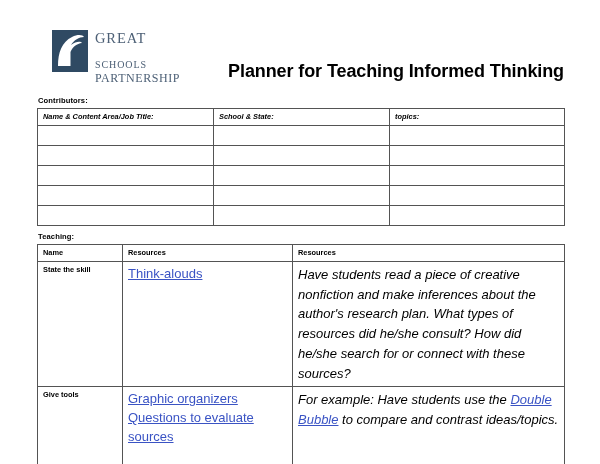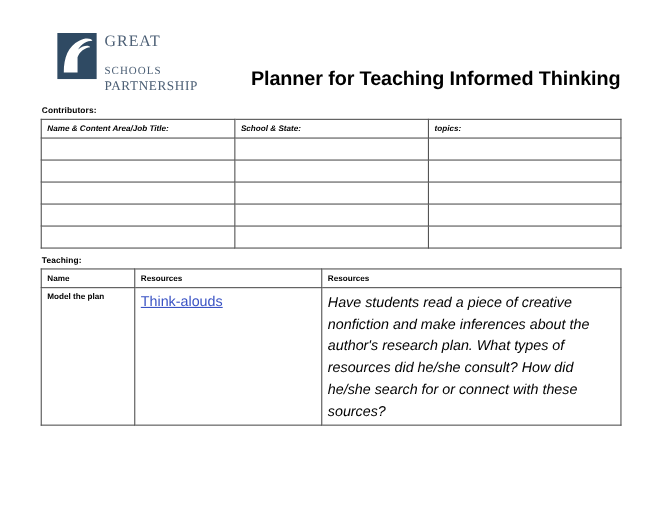--- a/index.html
+++ b/index.html
@@ -233,7 +233,7 @@
     </thead>
     <tbody>
       <tr>
-        <td class="stage-cell" style="height:78px">Model the plan</td>
+        <td class="stage-cell" style="height:78px">State the skill</td>
         <td>
           <a class="link" href="#">Think-alouds</a>
         </td>

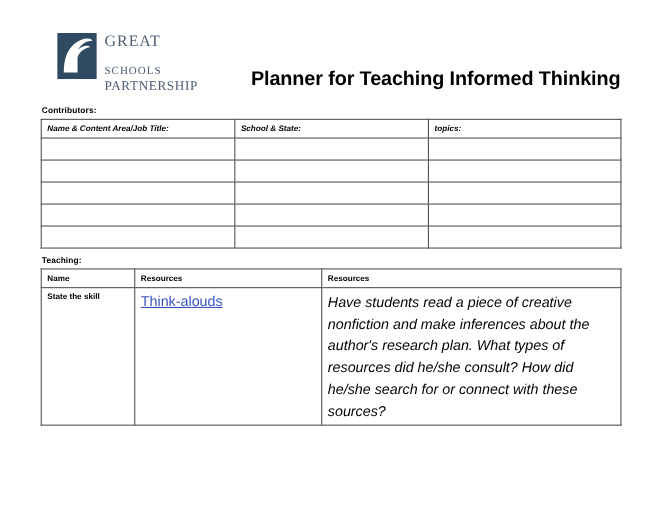--- a/index.html
+++ b/index.html
@@ -241,6 +241,16 @@
           <div class="activity-text">Have students read a piece of creative nonfiction and make inferences about the author's research plan. What types of resources did he/she consult? How did he/she search for or connect with these sources?</div>
         </td>
       </tr>
+      <tr>
+        <td class="stage-cell" style="height:78px">Give tools</td>
+        <td>
+          <a class="link" href="#">Graphic organizers</a>
+          <a class="link" href="#">Questions to evaluate sources</a>
+        </td>
+        <td>
+          <div class="activity-text"><span>For example: Have students use the </span><a class="inline-link" href="#">Double Bubble</a><span> to compare and contrast ideas/topics.</span></div>
+        </td>
+      </tr>
     </tbody>
   </table>
 

